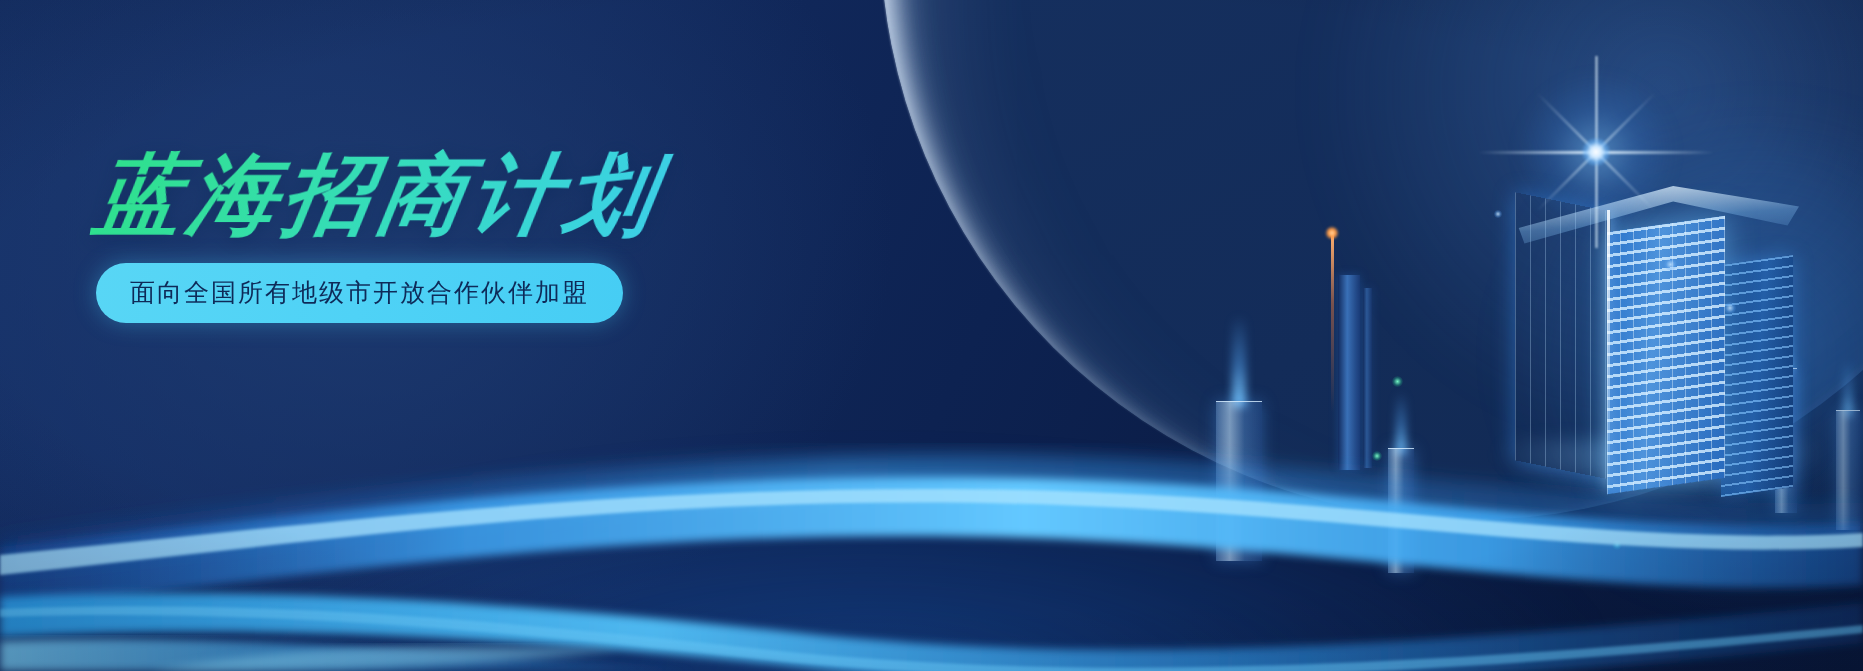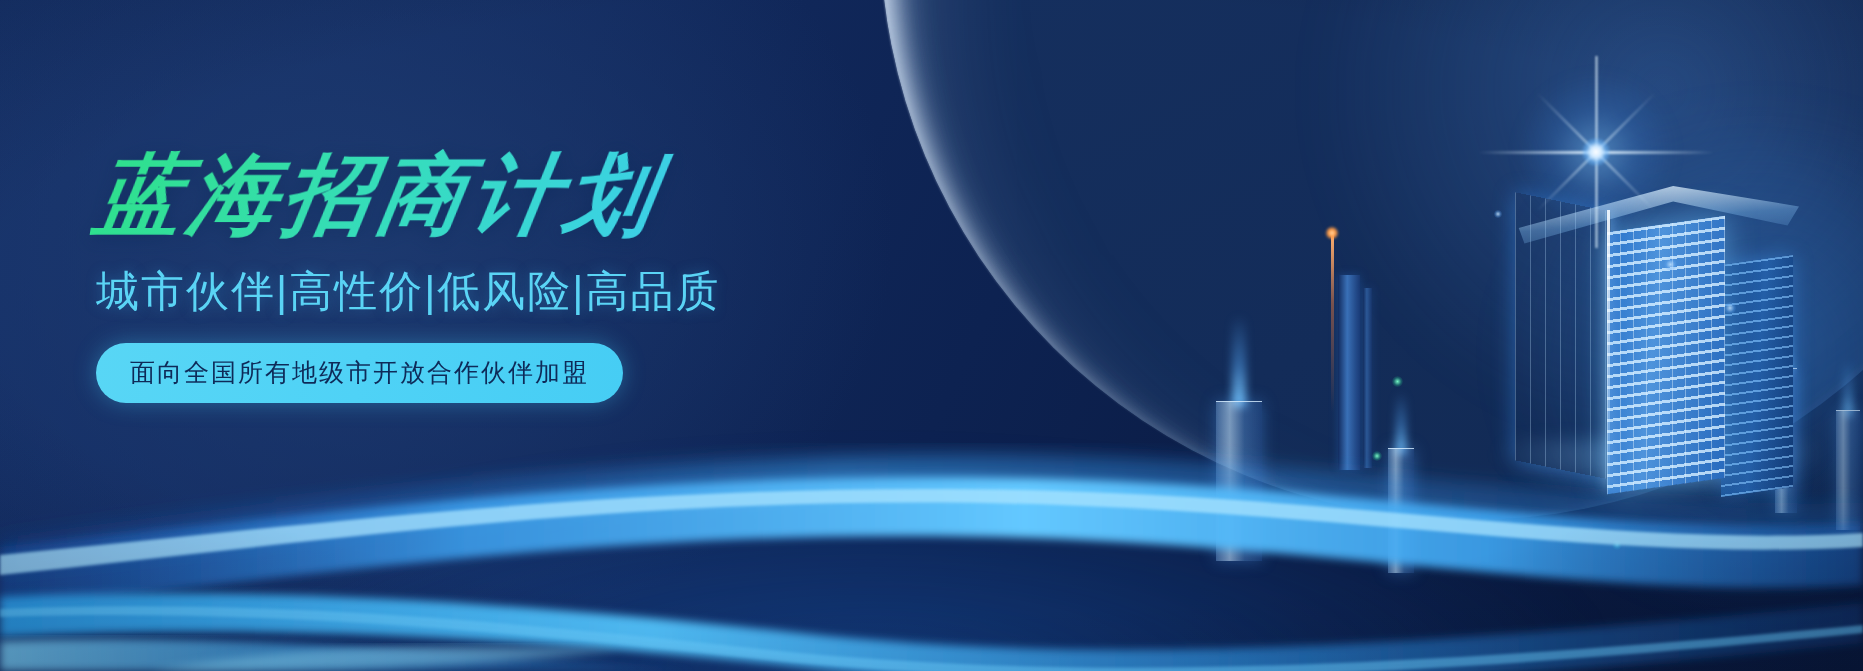--- a/index.html
+++ b/index.html
@@ -376,7 +376,6 @@
 
   <div class="content">
     <div class="title">蓝海招商计划</div>
-    <div class="subtitle">城市伙伴|高性价|低风险|高品质</div>
     <div class="badge">面向全国所有地级市开放合作伙伴加盟</div>
   </div>
 

